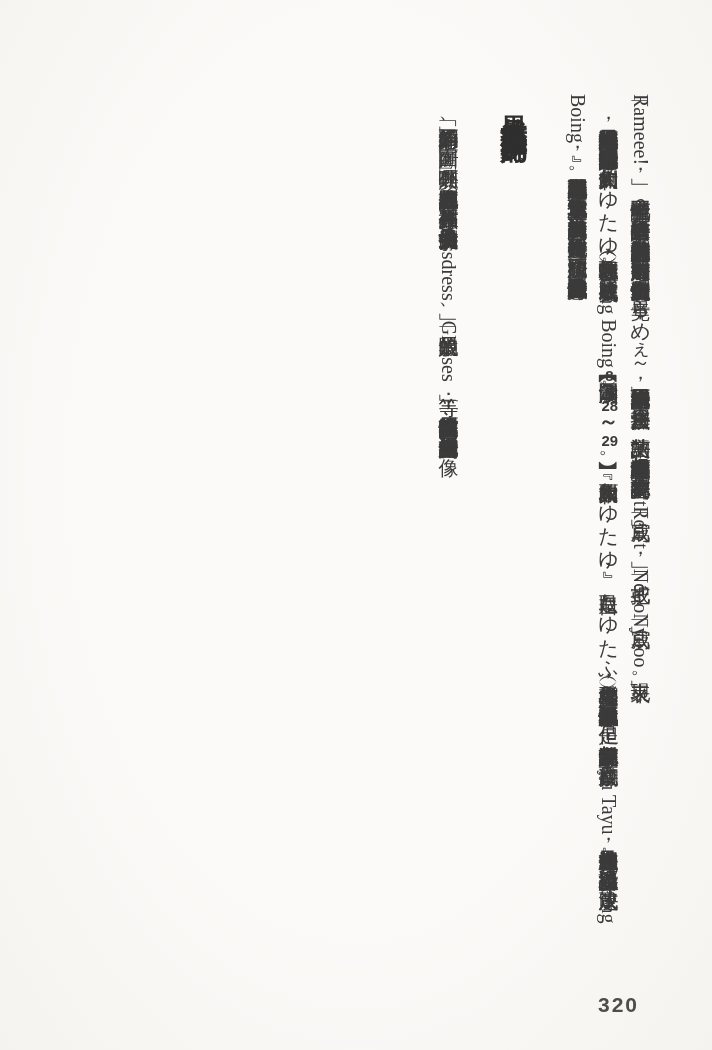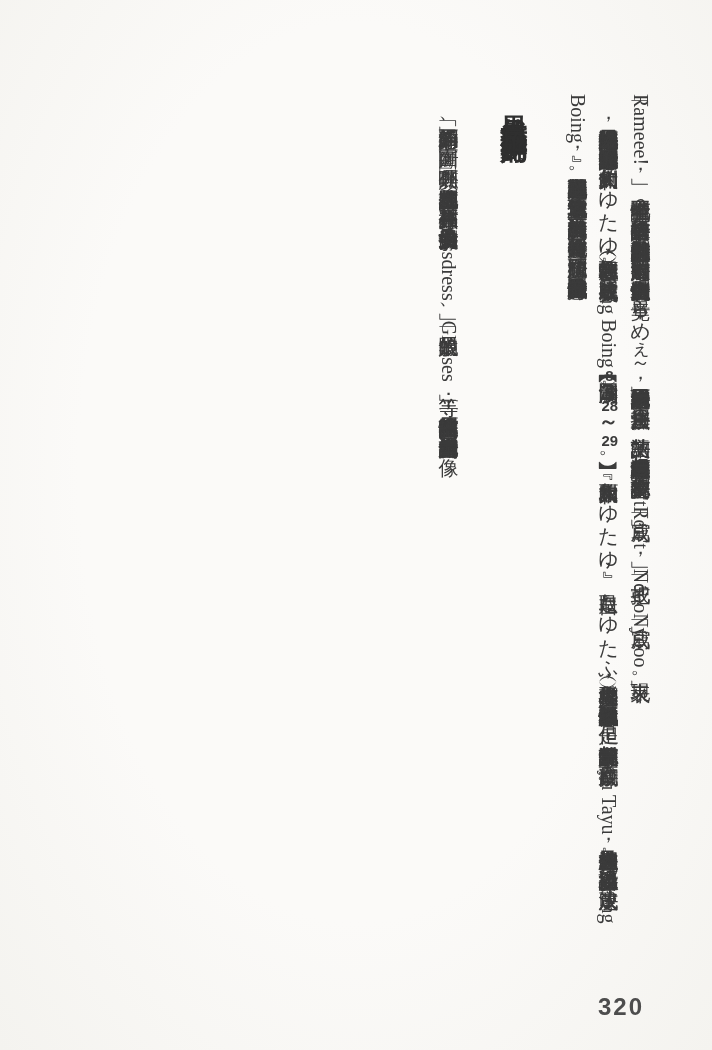--- a/index.html
+++ b/index.html
@@ -63,7 +63,7 @@
     top: 993px;
     font-family: "Liberation Sans", "DejaVu Sans", sans-serif;
     font-weight: 700;
-    font-size: 24px;
+    font-size: 21px;
     letter-spacing: 2px;
     color: #4d4d4d;
   }

